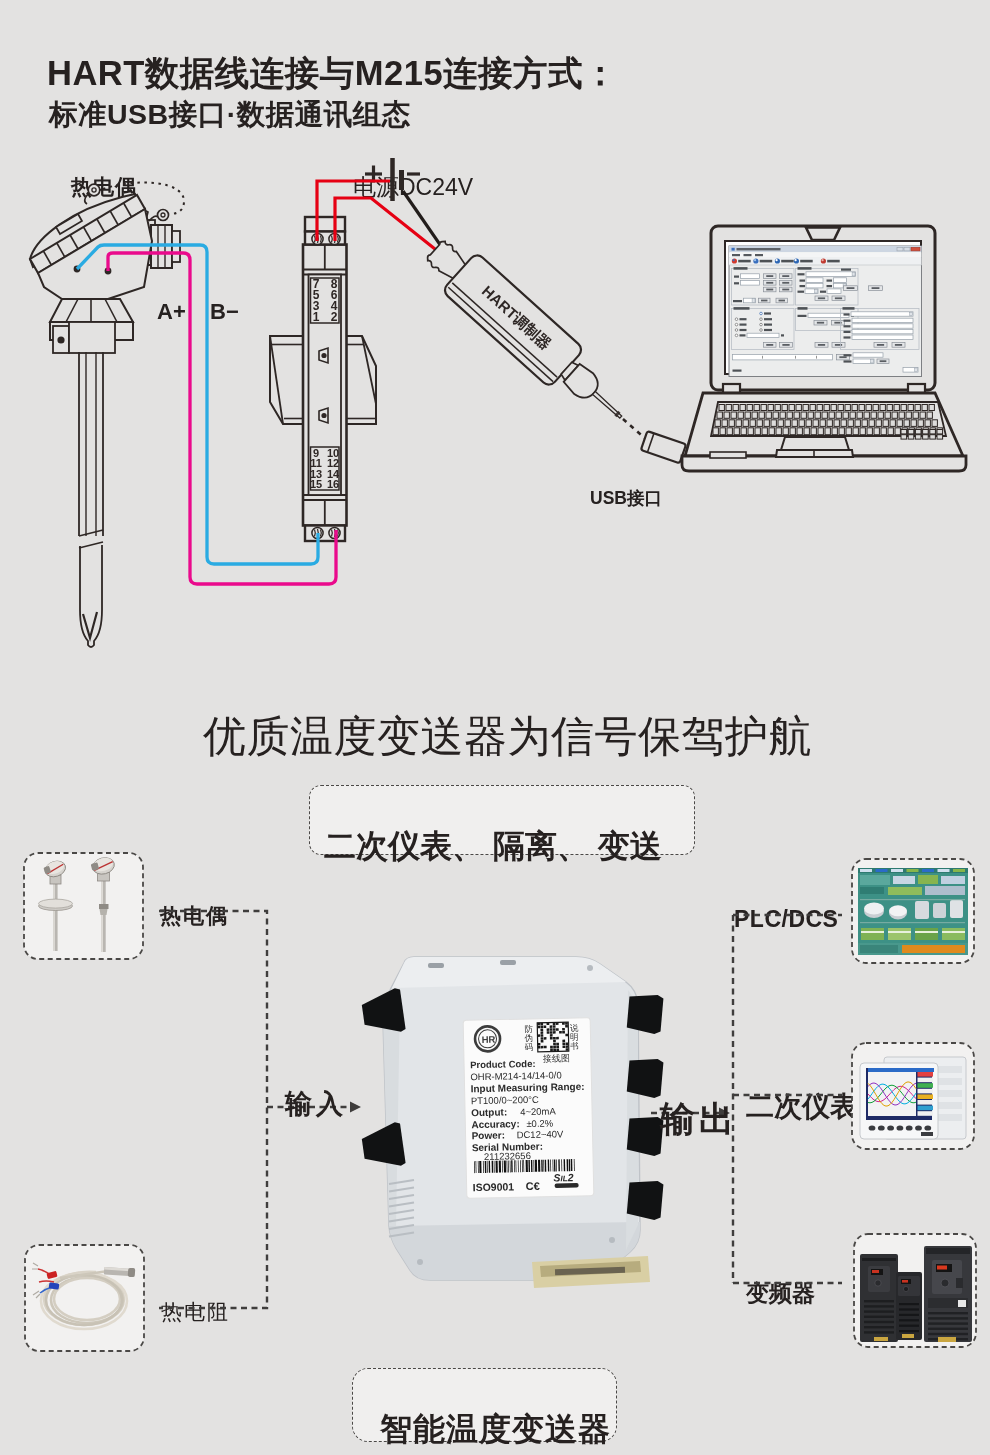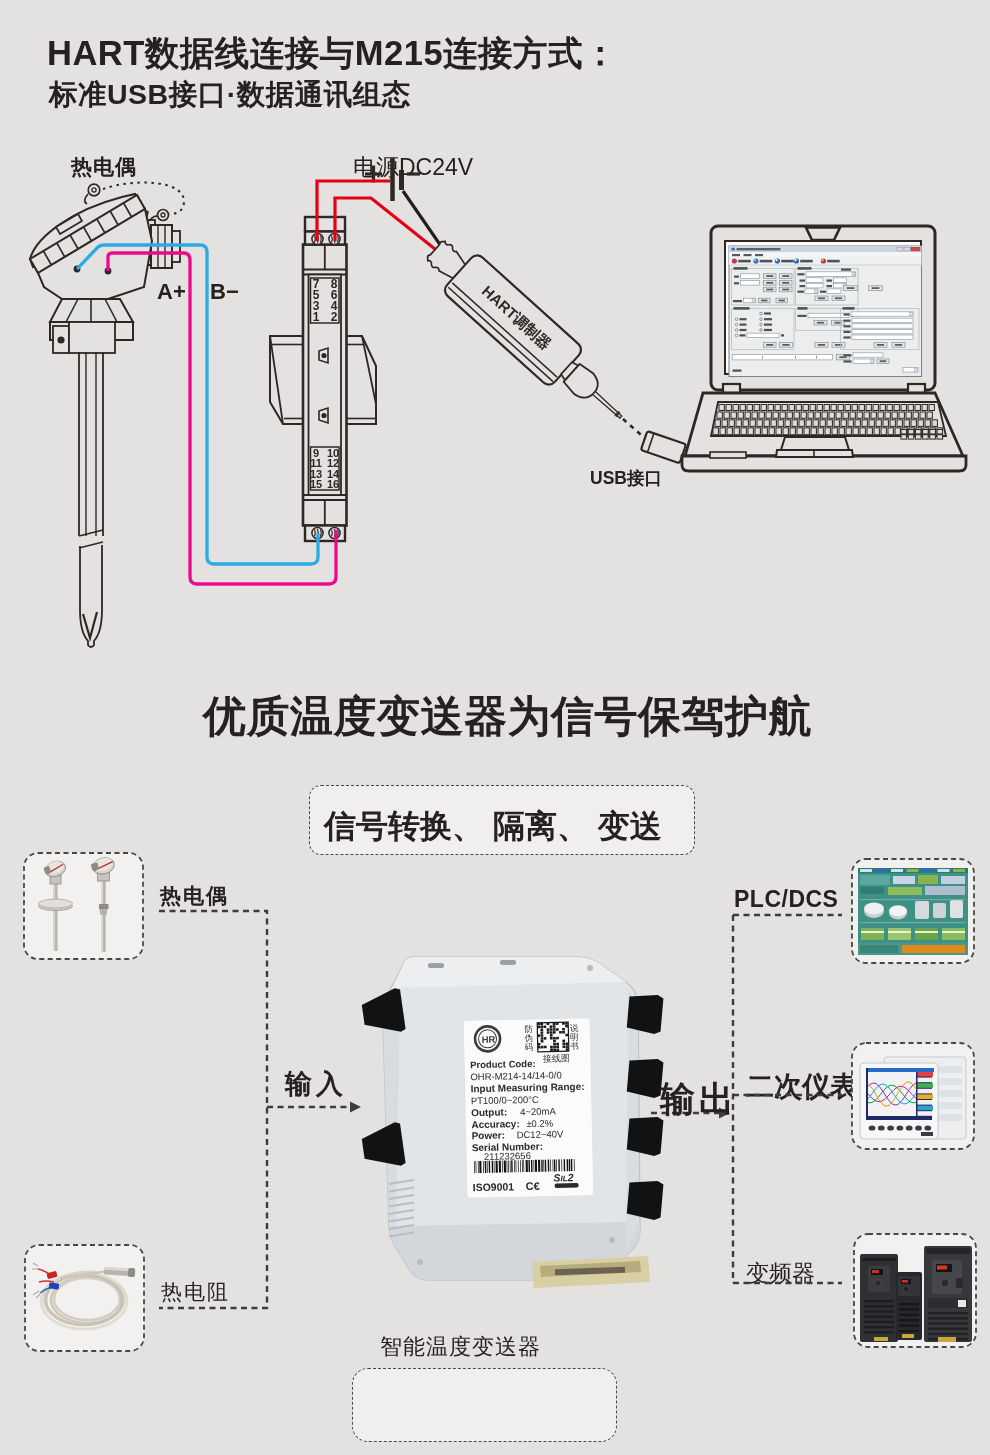--- a/index.html
+++ b/index.html
@@ -5,7 +5,7 @@
   body { width:990px; height:1455px; background:#e3e2e1; position:relative; overflow:hidden;
          font-family:"Liberation Sans", sans-serif; }
   .abs { position:absolute; }
-  .blk { color:#262120; }
+  .blk { color:#262120;margin-top:20px; }
 </style></head>
 <body>
 <div class="abs blk" style="left:47px;top:31px;font-size:34.5px;font-weight:bold;letter-spacing:0.5px">HART数据线连接与M215连接方式：</div>

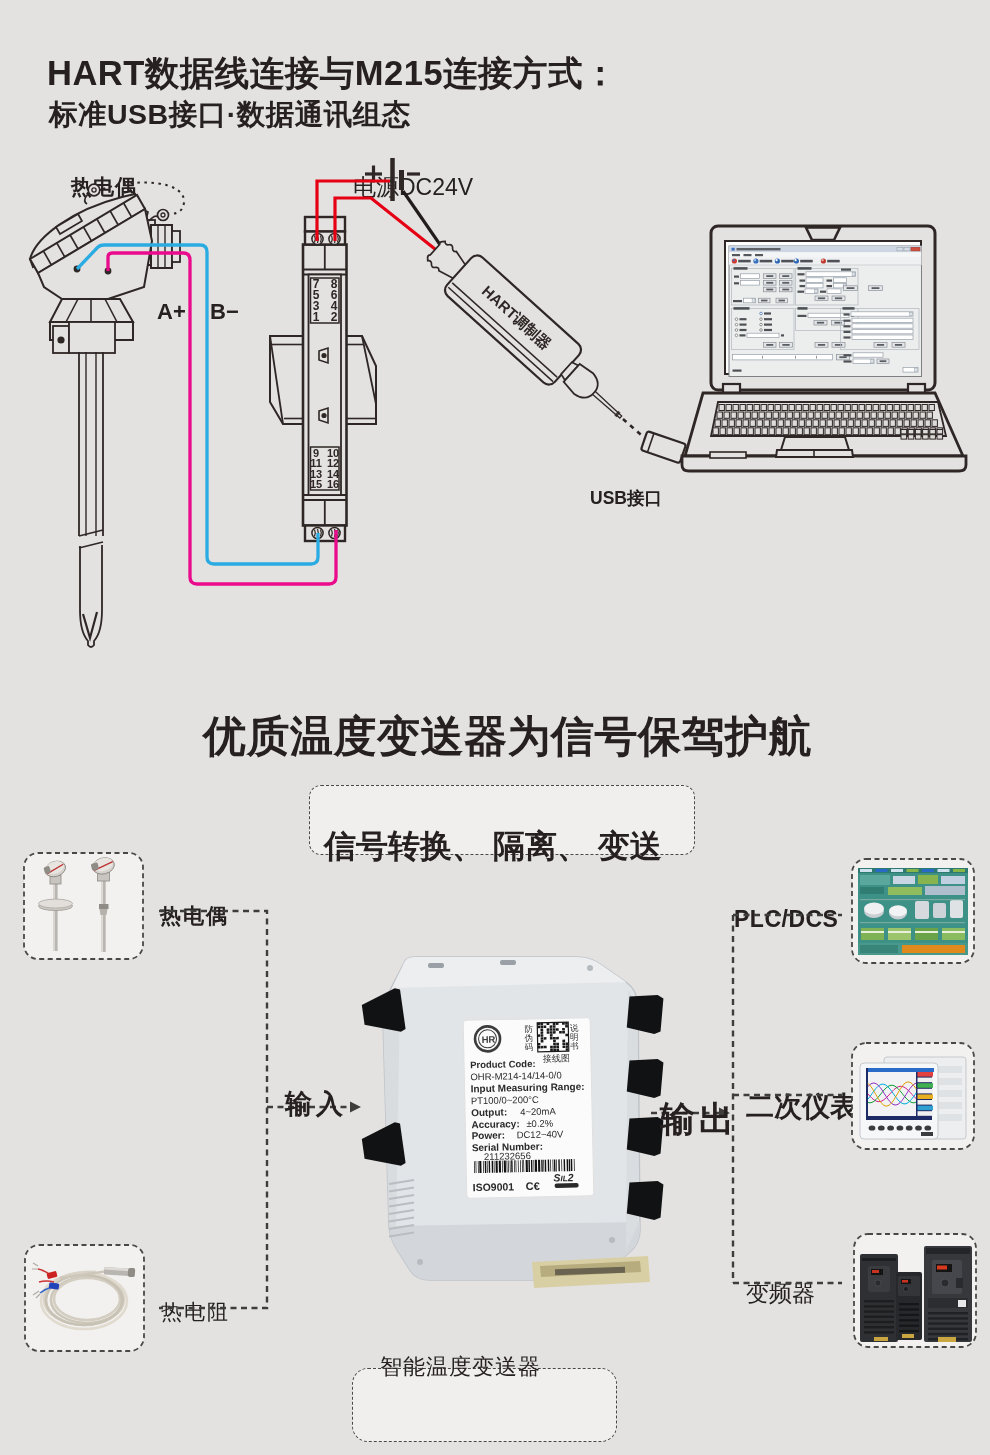--- a/index.html
+++ b/index.html
@@ -463,7 +463,7 @@
     <rect x="903" y="367.5" width="15" height="4.6" fill="#ffffff" stroke="#96a0aa" stroke-width="0.7"></rect>
     <rect x="914.6" y="368.0" width="2.9" height="3.5999999999999996" fill="#dfe3e8" stroke="#96a0aa" stroke-width="0.5"></rect>
   </svg>
-<div class="abs blk" style="left:203px;top:688px;font-size:43px;font-weight:bold;letter-spacing:0.5px">优质温度变送器为信号保驾护航</div>
+<div class="abs blk" style="left:203px;top:688px;font-size:43px;font-weight:normal;letter-spacing:0.5px">优质温度变送器为信号保驾护航</div>
 <div class="abs" style="left:309px;top:785px;width:386px;height:70px;border:1.8px dashed #4a4846;border-radius:12px;background:#f0efee;box-sizing:border-box"></div>
 <div class="abs blk" style="left:324px;top:805px;font-size:32px;font-weight:bold">信号转换、 隔离、 变送</div>
 <div class="abs blk" style="left:160px;top:882px;font-size:21px;font-weight:bold;letter-spacing:2px">热电偶</div>

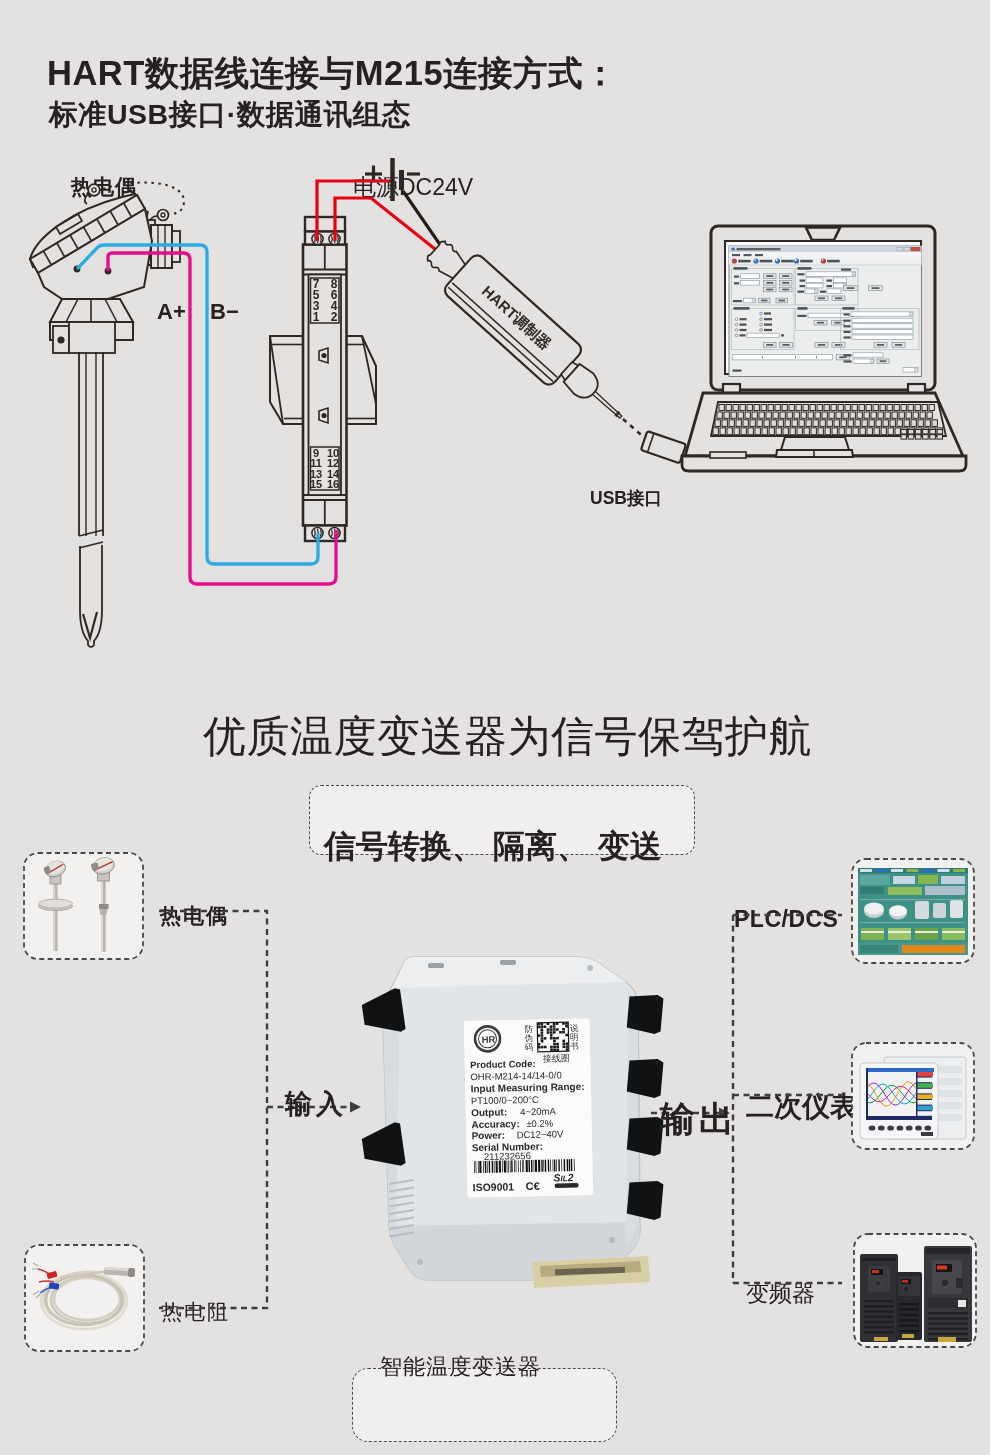--- a/index.html
+++ b/index.html
@@ -465,7 +465,7 @@
   </svg>
 <div class="abs blk" style="left:203px;top:688px;font-size:43px;font-weight:normal;letter-spacing:0.5px">优质温度变送器为信号保驾护航</div>
 <div class="abs" style="left:309px;top:785px;width:386px;height:70px;border:1.8px dashed #4a4846;border-radius:12px;background:#f0efee;box-sizing:border-box"></div>
-<div class="abs blk" style="left:324px;top:805px;font-size:32px;font-weight:bold">信号转换、 隔离、 变送</div>
+<div class="abs blk" style="left:324px;top:805px;font-size:32px;font-weight:bold">二次仪表、 隔离、 变送</div>
 <div class="abs blk" style="left:160px;top:882px;font-size:21px;font-weight:bold;letter-spacing:2px">热电偶</div>
 <div class="abs blk" style="left:161px;top:1278px;font-size:21px;font-weight:normal;letter-spacing:2px">热电阻</div>
 <div class="abs blk" style="left:734px;top:886px;font-size:23px;font-weight:bold;letter-spacing:0.5px">PLC/DCS</div>

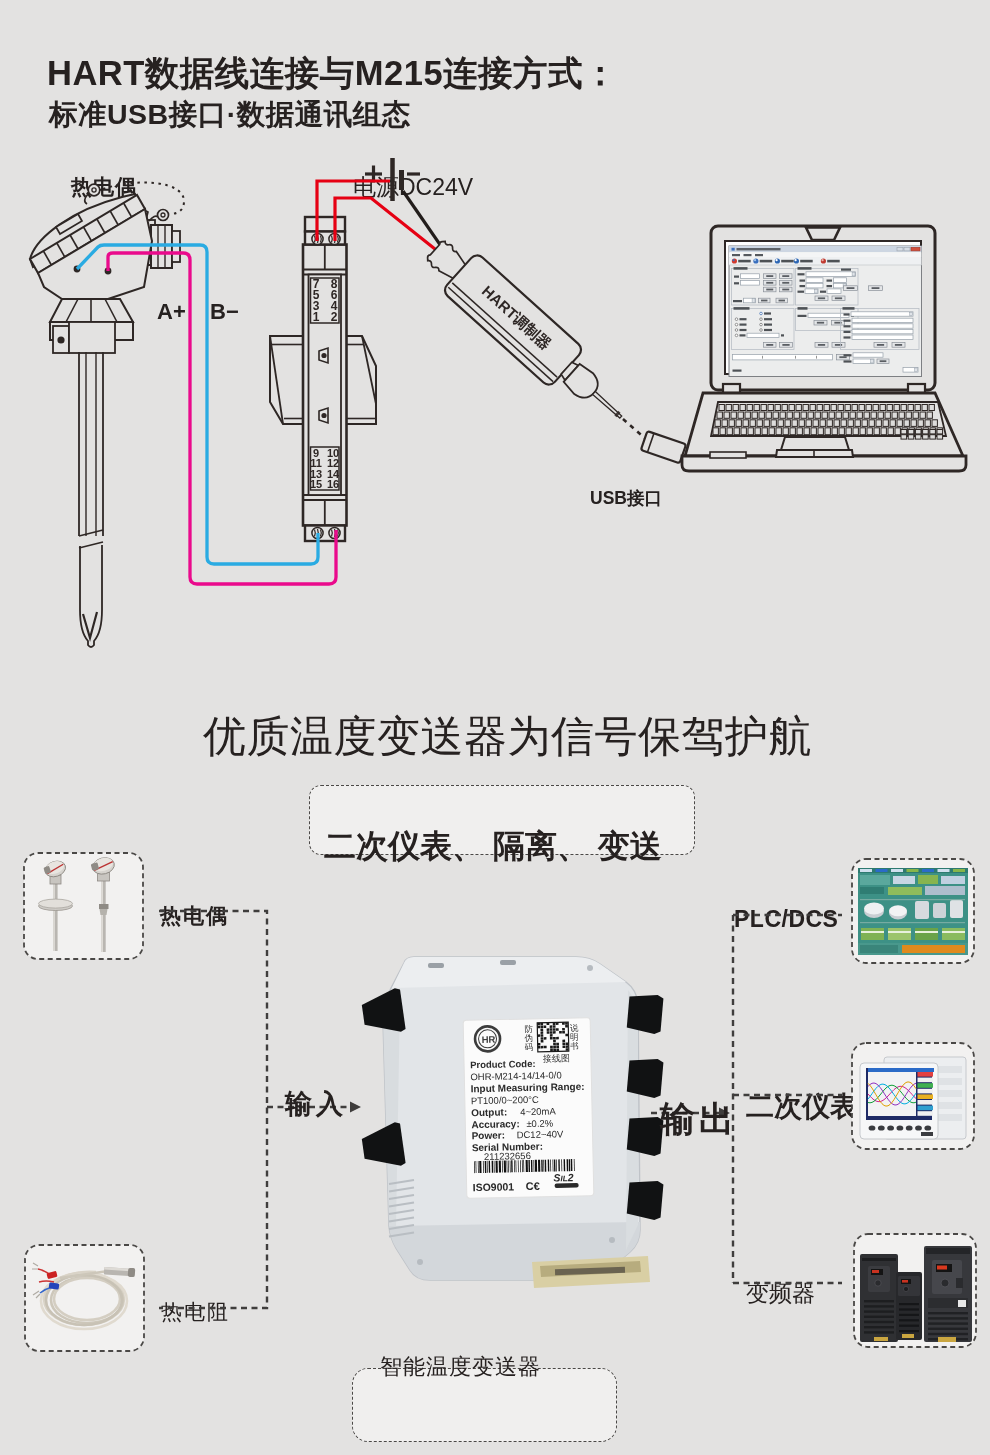--- a/index.html
+++ b/index.html
@@ -470,7 +470,7 @@
 <div class="abs blk" style="left:161px;top:1278px;font-size:21px;font-weight:normal;letter-spacing:2px">热电阻</div>
 <div class="abs blk" style="left:734px;top:886px;font-size:23px;font-weight:bold;letter-spacing:0.5px">PLC/DCS</div>
 <div class="abs blk" style="left:746px;top:1068px;font-size:28px;font-weight:bold">二次仪表</div>
-<div class="abs blk" style="left:746px;top:1258px;font-size:23px;font-weight:normal">变频器</div>
+<div class="abs blk" style="left:746px;top:1258px;font-size:23px;font-weight:bold">变频器</div>
 <div class="abs" style="left:352px;top:1368px;width:265px;height:74px;border:1.8px dashed #4a4846;border-radius:16px;background:#f0efee;box-sizing:border-box"></div>
 <div class="abs blk" style="left:380px;top:1332px;font-size:22px;font-weight:normal;letter-spacing:1px">智能温度变送器</div>
 <svg class="abs" style="left:0;top:680" width="990" height="775" viewBox="0 680 990 775">

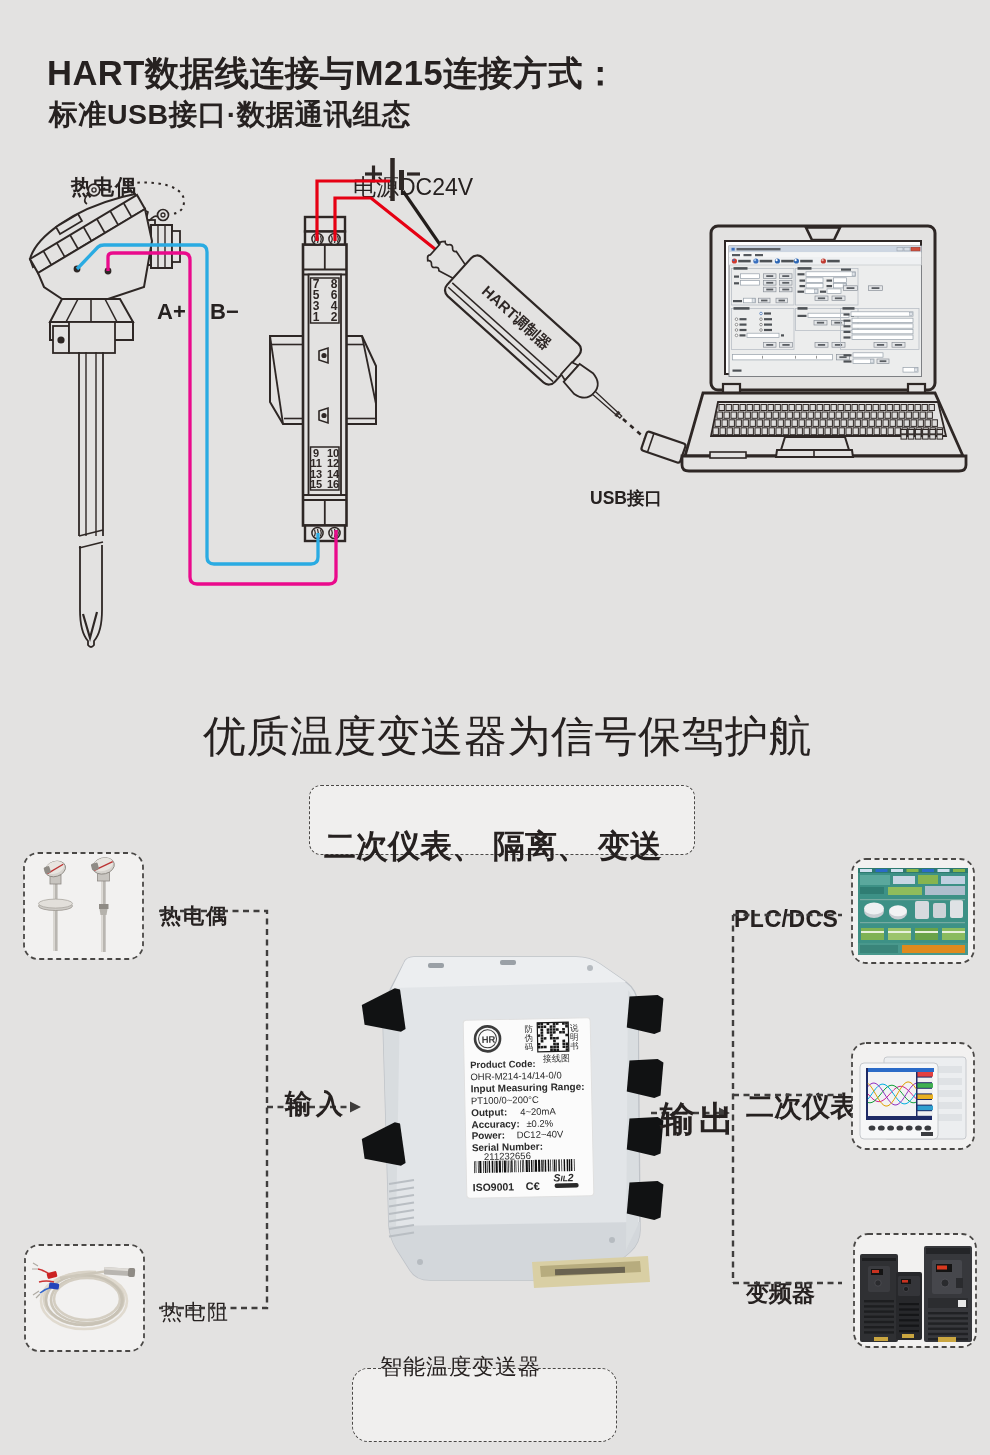--- a/index.html
+++ b/index.html
@@ -472,7 +472,7 @@
 <div class="abs blk" style="left:746px;top:1068px;font-size:28px;font-weight:bold">二次仪表</div>
 <div class="abs blk" style="left:746px;top:1258px;font-size:23px;font-weight:bold">变频器</div>
 <div class="abs" style="left:352px;top:1368px;width:265px;height:74px;border:1.8px dashed #4a4846;border-radius:16px;background:#f0efee;box-sizing:border-box"></div>
-<div class="abs blk" style="left:380px;top:1332px;font-size:22px;font-weight:normal;letter-spacing:1px">智能温度变送器</div>
+<div class="abs blk" style="left:380px;top:1388px;font-size:32px;font-weight:bold;letter-spacing:1px">智能温度变送器</div>
 <svg class="abs" style="left:0;top:680" width="990" height="775" viewBox="0 680 990 775">
     <g stroke="#3f3d3c" stroke-width="2.4" fill="none" stroke-dasharray="6,4.5">
       <path d="M159,911 L267,911 L267,1308 L159,1308"></path>

